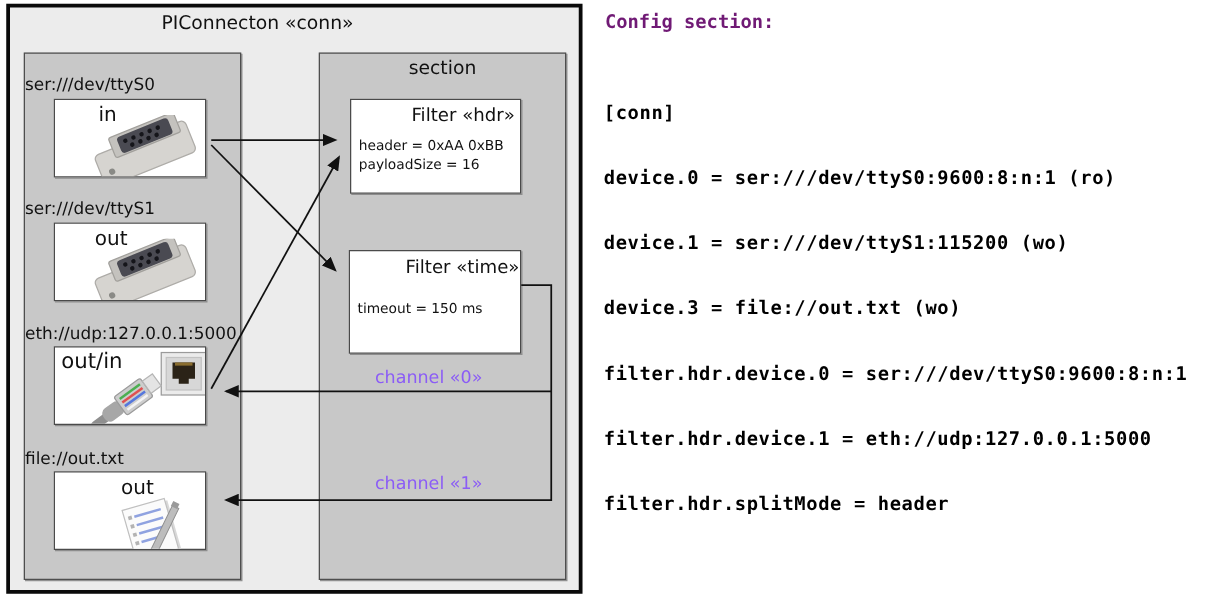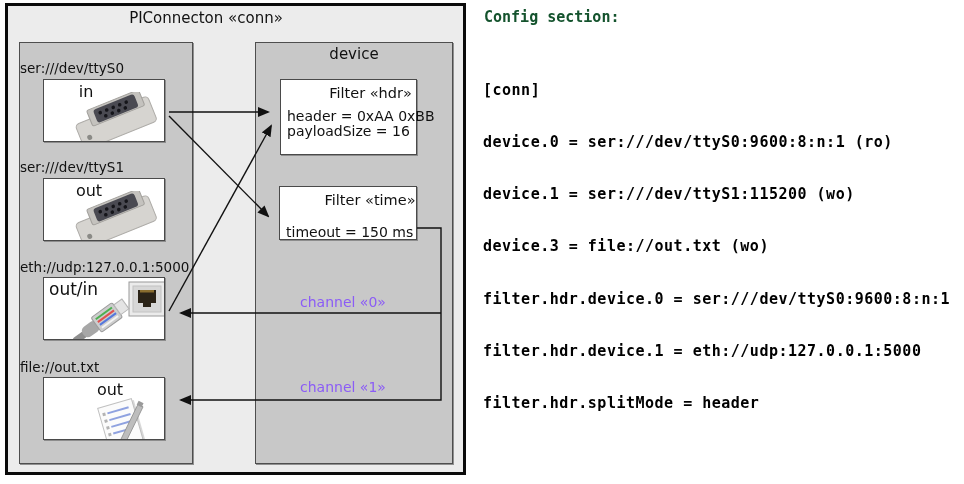--- a/index.html
+++ b/index.html
@@ -36,7 +36,7 @@
 
   
   .config-heading { position:absolute; left:484px; top:8px; font-family:"DejaVu Sans Mono", monospace;
-                    font-weight:bold; font-size:15px; color:#14532d; }
+                    font-weight:bold; font-size:15px; color:#701a75; }
   .config-lines { position:absolute; left:483px; top:47px; font-family:"DejaVu Sans Mono", monospace;
                   font-weight:bold; font-size:15px; line-height:17.4px; letter-spacing:0.5px;
                   color:#000; white-space:pre; }

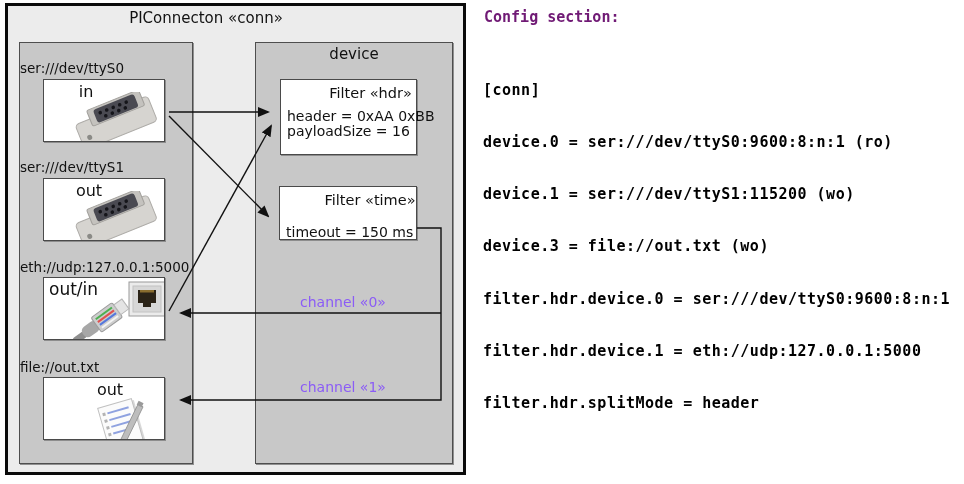--- a/index.html
+++ b/index.html
@@ -51,7 +51,7 @@
 
   <div class="panel" id="devices-panel"></div>
   <div class="panel" id="filters-panel"></div>
-  <div class="filters-title">device</div>
+  <div class="filters-title">section</div>
 
   <div class="dev-label" style="top:60px">ser:///dev/ttyS0</div>
   <div class="dev-box" style="top:79px">

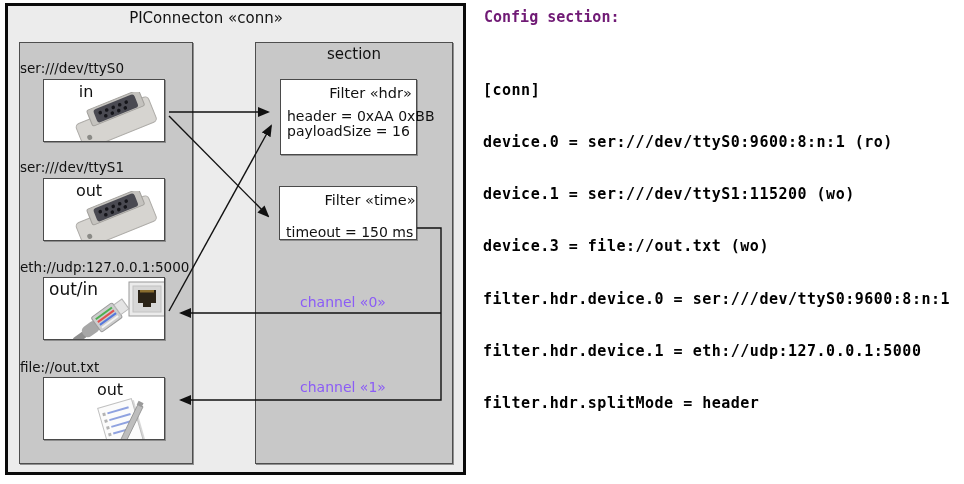--- a/index.html
+++ b/index.html
@@ -27,7 +27,7 @@
                 box-shadow:1px 1px 0 #8d8d8d; }
   .filter-title { position:absolute; top:5px; left:0; right:0; text-align:center;
                   font-size:14.5px; color:#111;padding-left:44px; }
-  .filter-params { position:absolute; left:6px; font-size:14px; line-height:15px; color:#111;
+  .filter-params { position:absolute; left:6px; font-size:11px; line-height:15px; color:#111;
                    white-space:nowrap; }
   .channel-label { position:absolute; width:117px; left:300px; text-align:left;
                    font-size:14px; color:#8b5cf6; white-space:nowrap; }

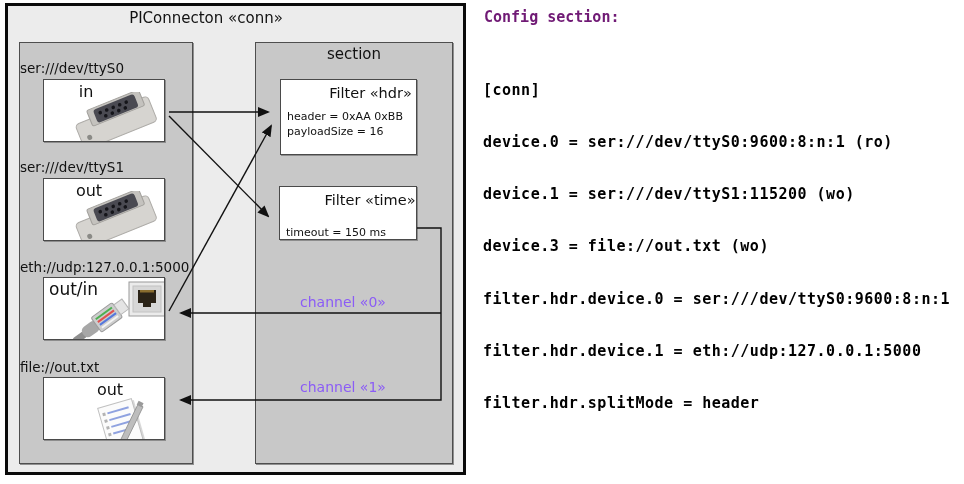--- a/index.html
+++ b/index.html
@@ -159,7 +159,7 @@
       <div>payloadSize = 16</div>
     </div>
   </div>
-  <div class="filter-box" style="left:279px;top:186px;width:138px;height:54px">
+  <div class="filter-box" style="left:279px;top:200px;width:138px;height:83px">
     <div class="filter-title">Filter «time»</div>
     <div class="filter-params" style="top:38px">
       <div>timeout = 150 ms</div>

